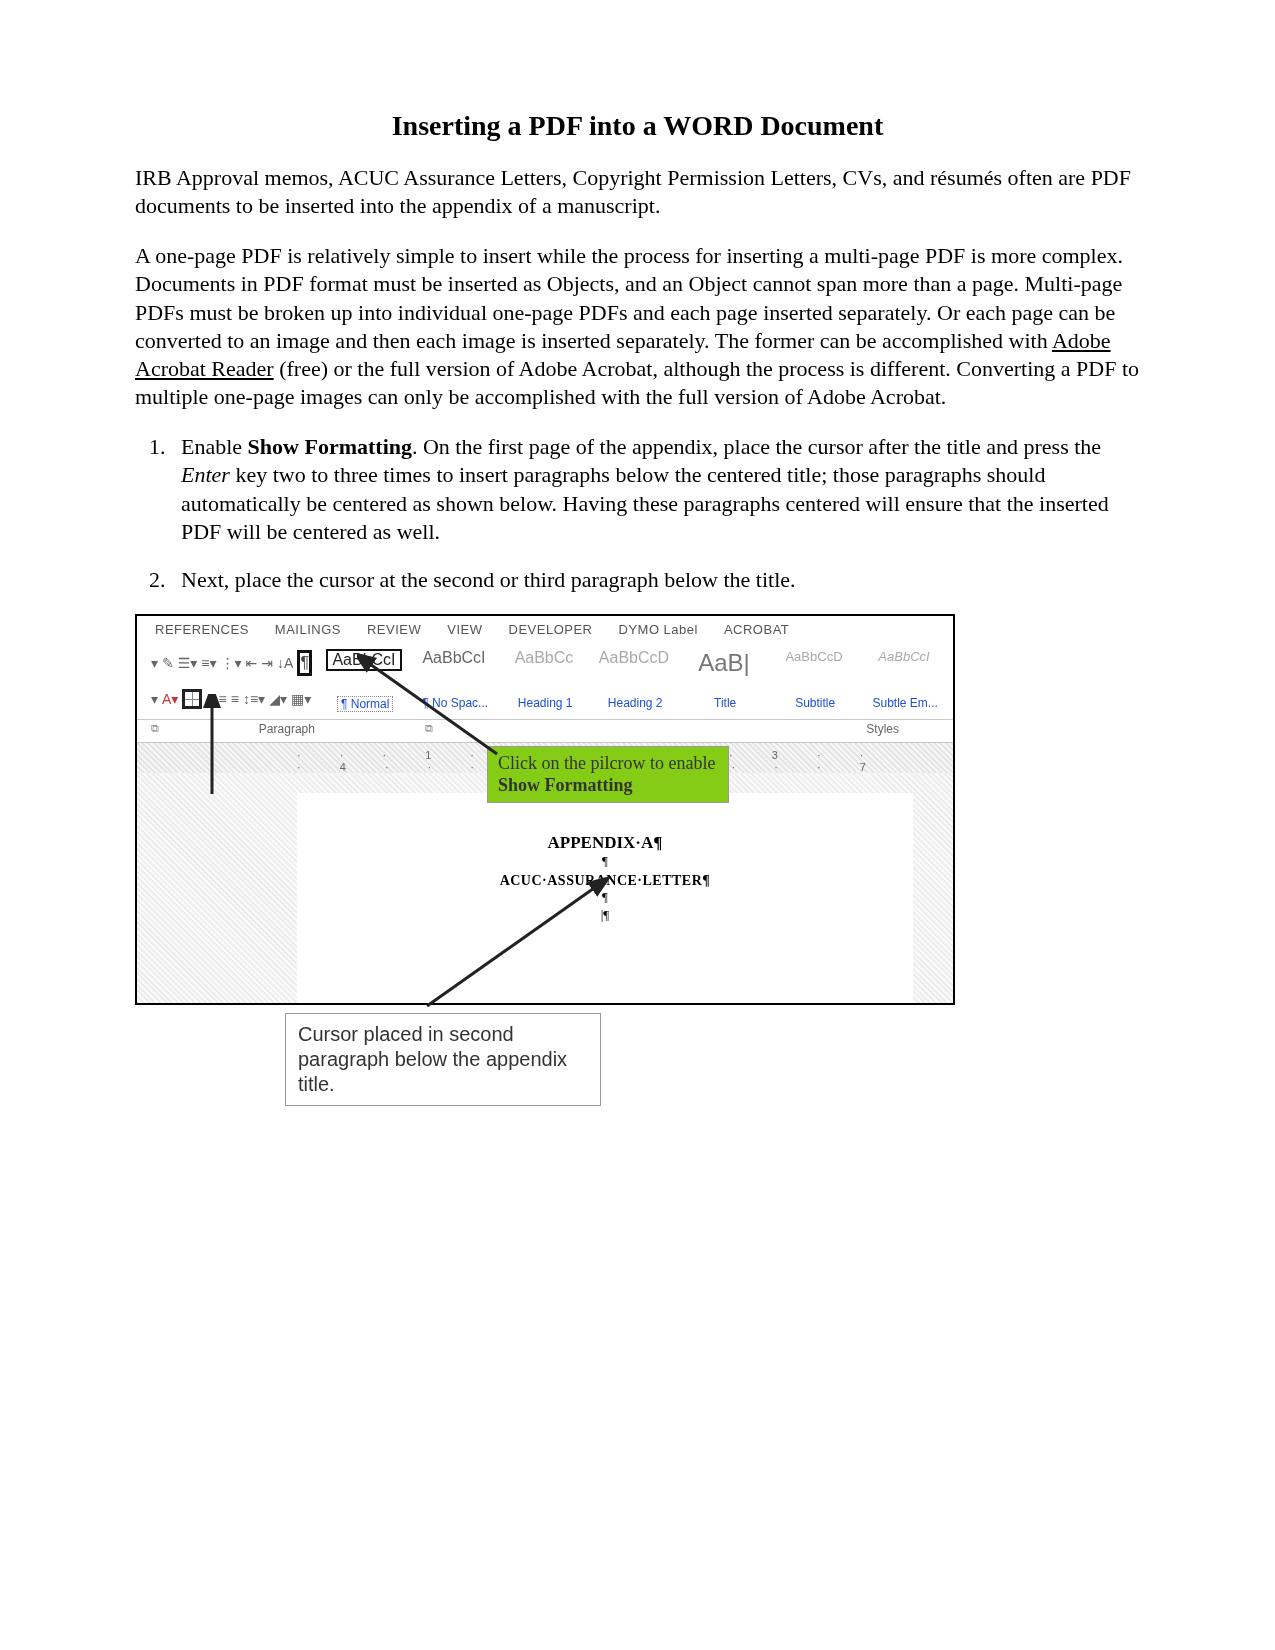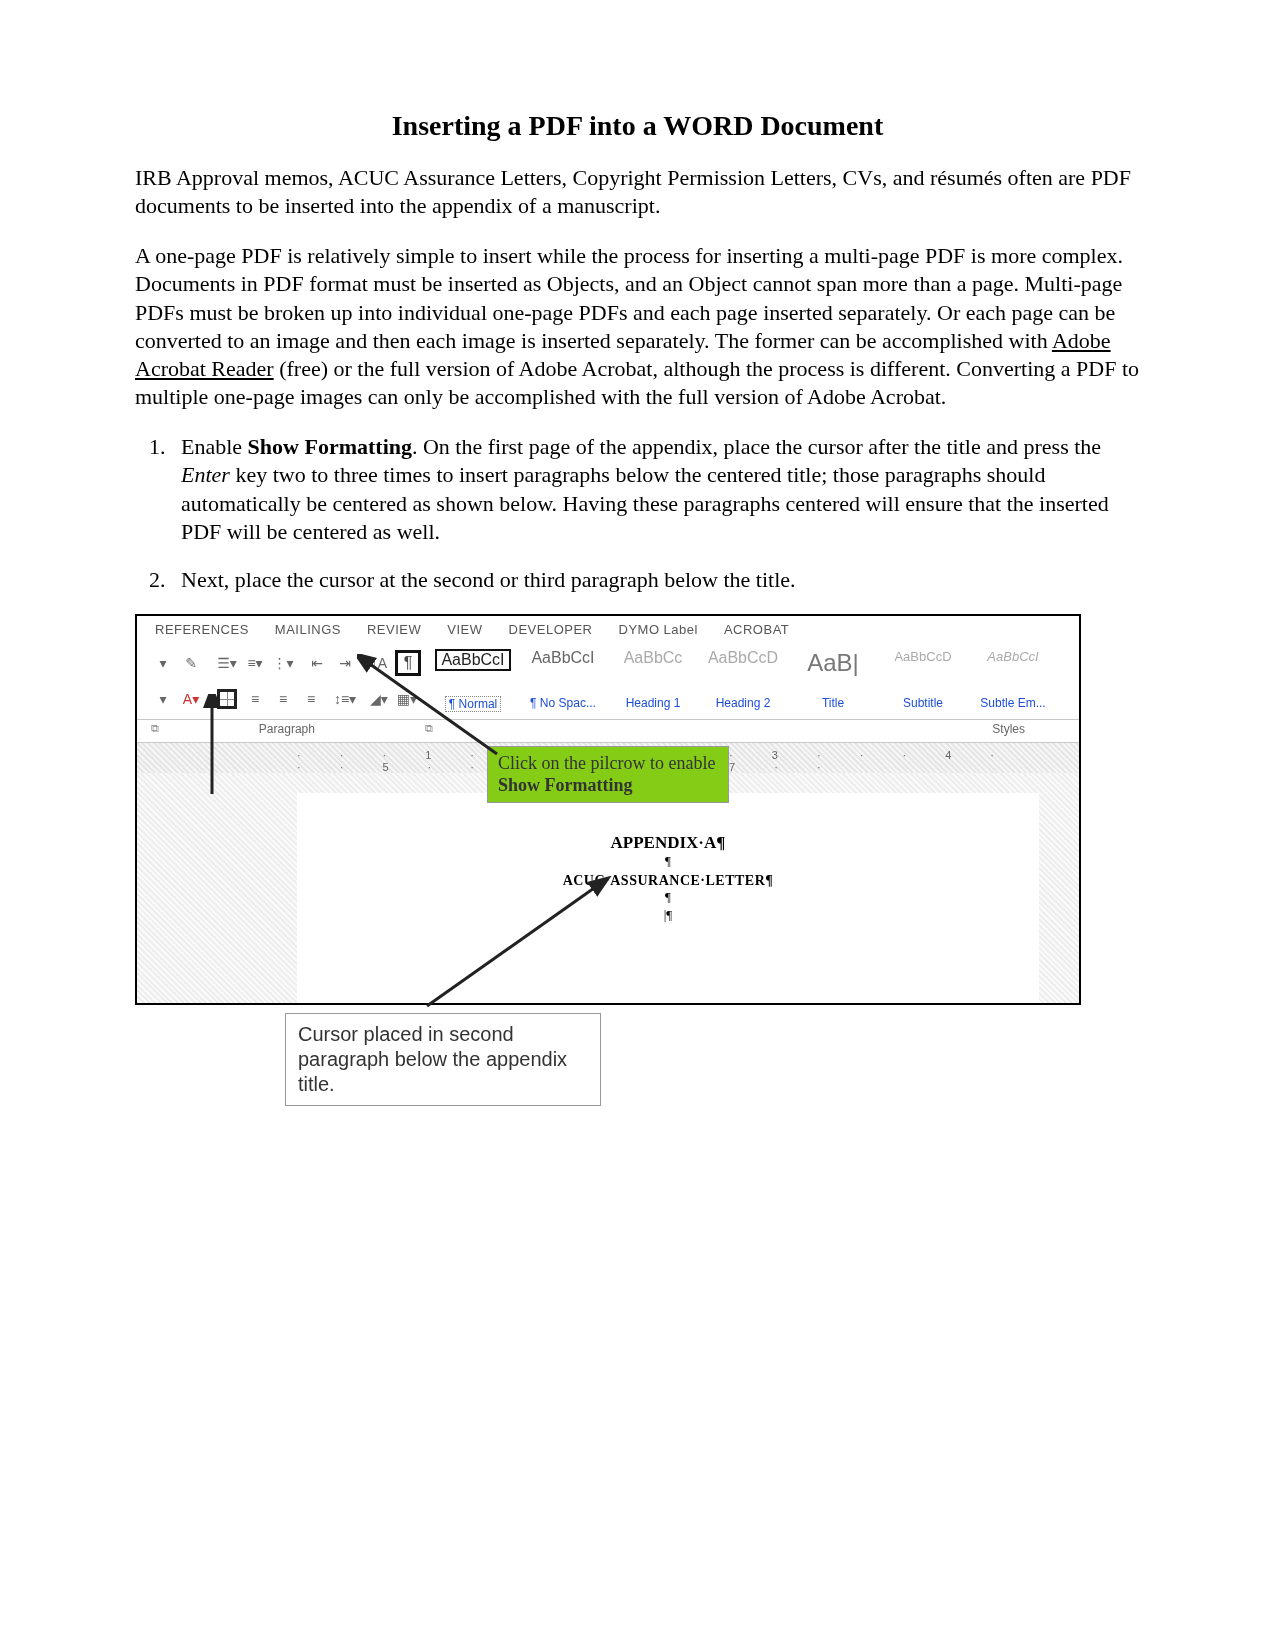--- a/index.html
+++ b/index.html
@@ -49,7 +49,7 @@
 
   
   .ribbon-wrap {
-    width: 946px;
+    width: 820px;
     border: 2px solid #000;
     box-sizing: border-box;
     margin: 0 0 8px 0;

